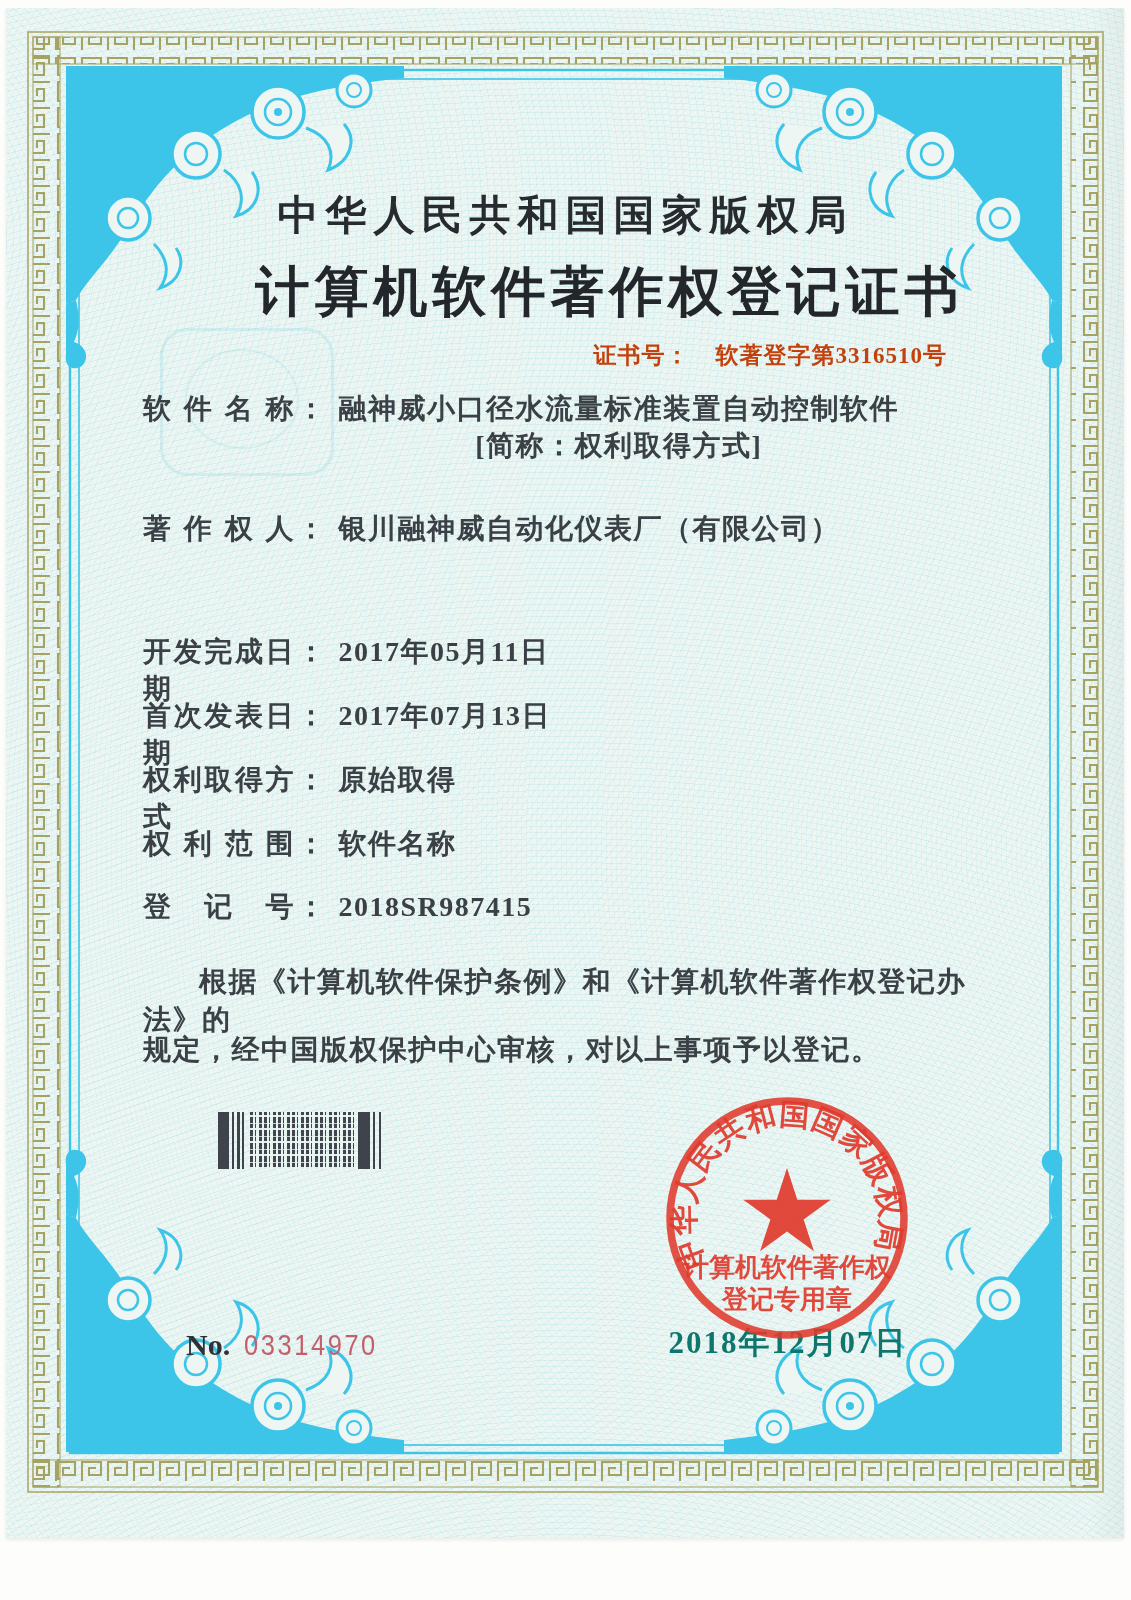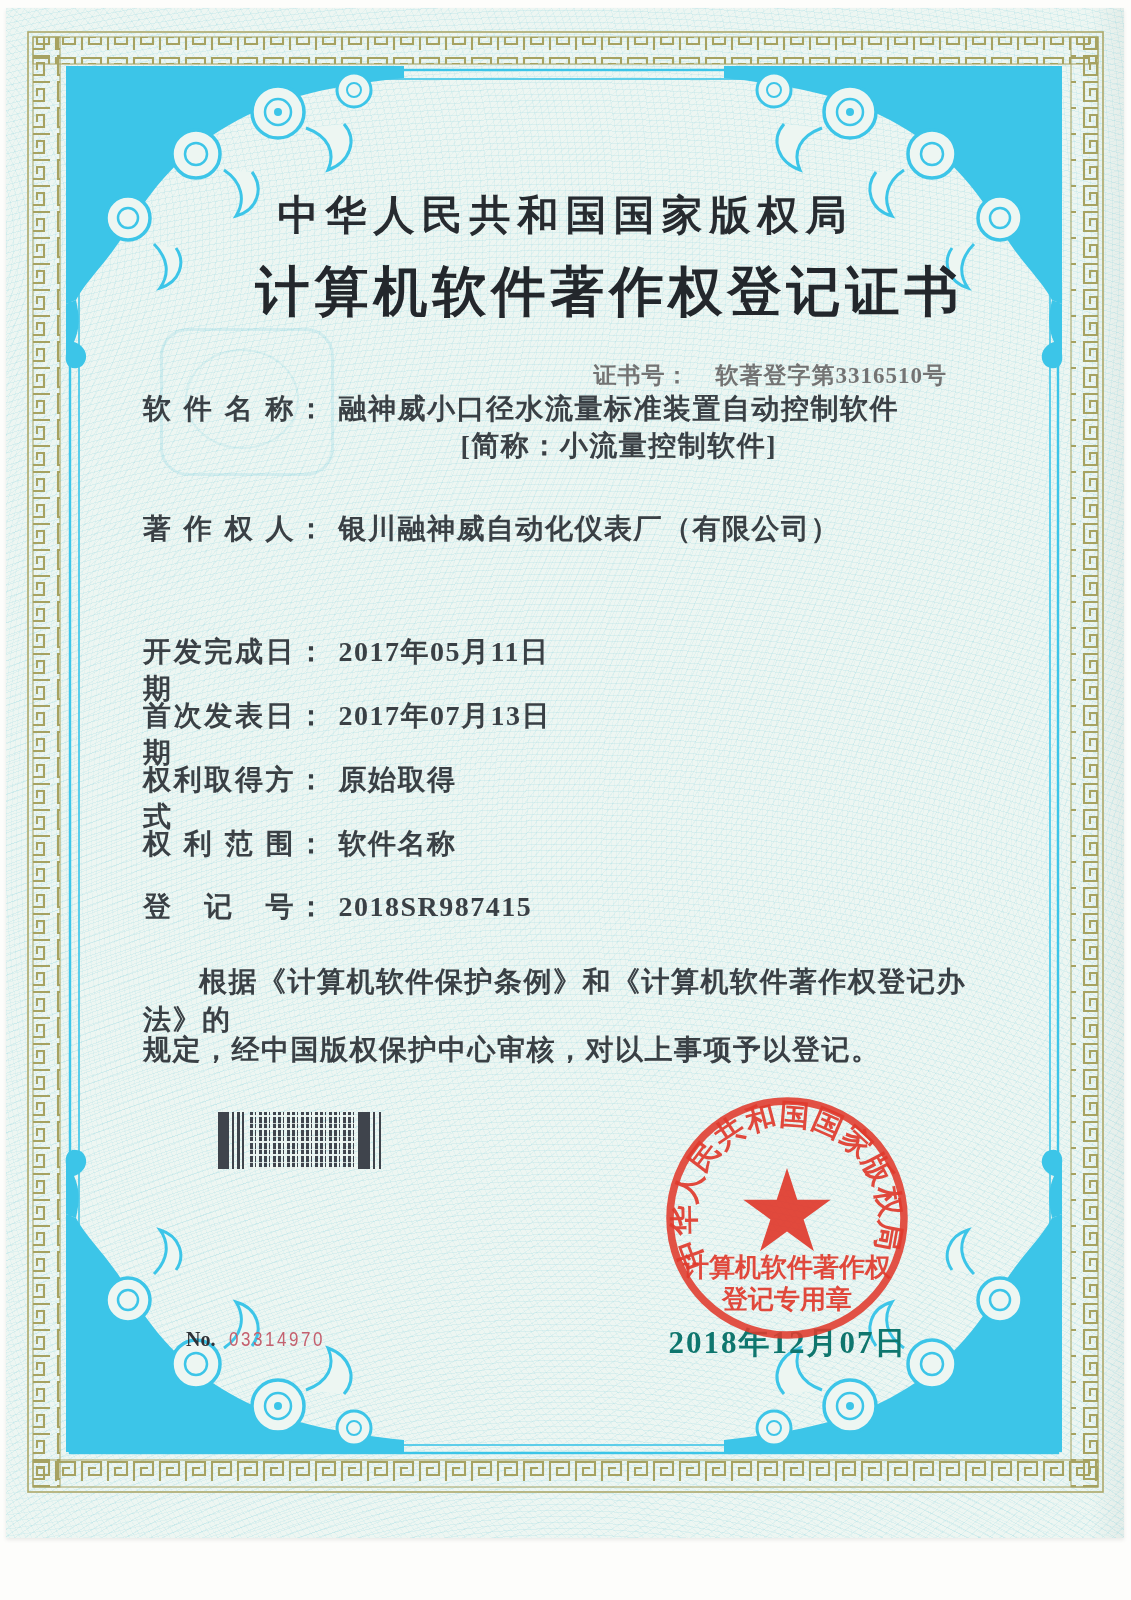--- a/index.html
+++ b/index.html
@@ -41,7 +41,7 @@
   }
   .cert-no{
     position:absolute;right:184px;top:340px;
-    font-size:23px;font-weight:700;color:#737373;letter-spacing:1px;margin-top:20px;
+    font-size:23px;font-weight:700;color:#c2410c;letter-spacing:1px;
   }
   .cert-no .gap{display:inline-block;width:26px;}
   

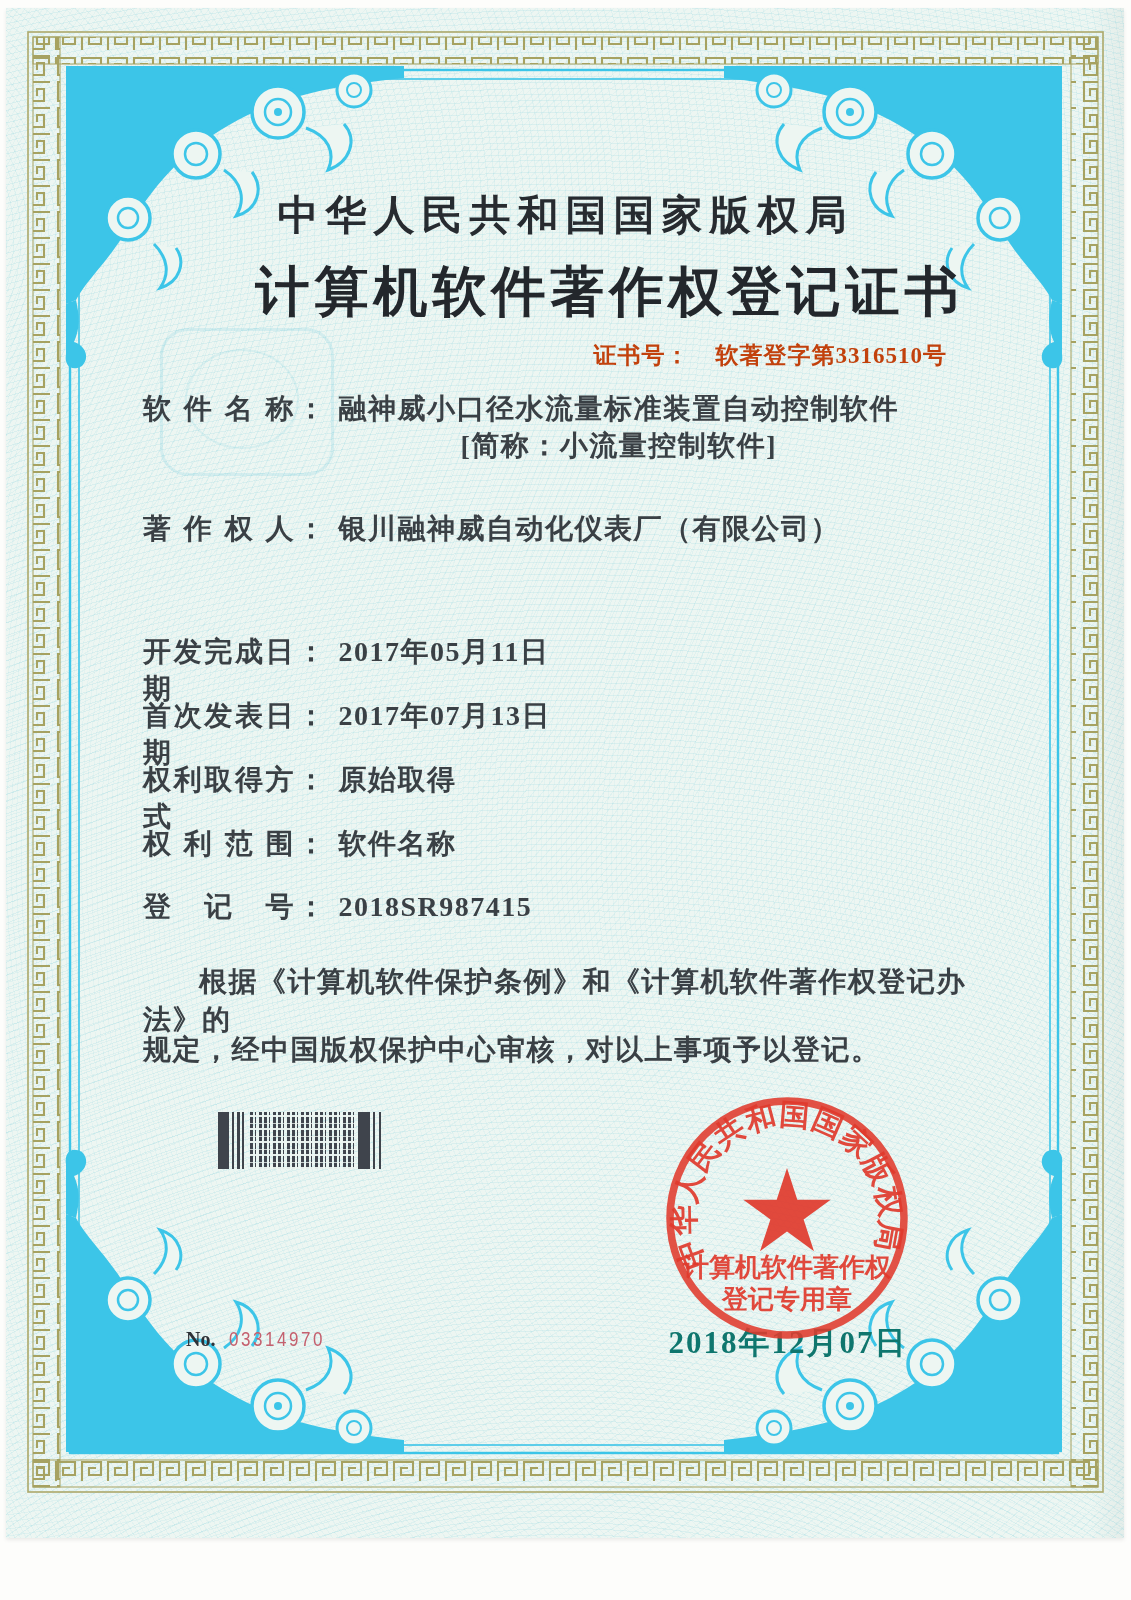--- a/index.html
+++ b/index.html
@@ -172,7 +172,7 @@
 <div class="row" style="top:390px">
   <span class="lbl">软件名称</span><span class="colon">：</span><span class="val">
     <span class="line">融神威小口径水流量标准装置自动控制软件</span>
-    <span class="line">[简称：小流量控制软件]</span>
+    <span class="line">[简称：权利取得方式]</span>
   </span>
 </div>
 

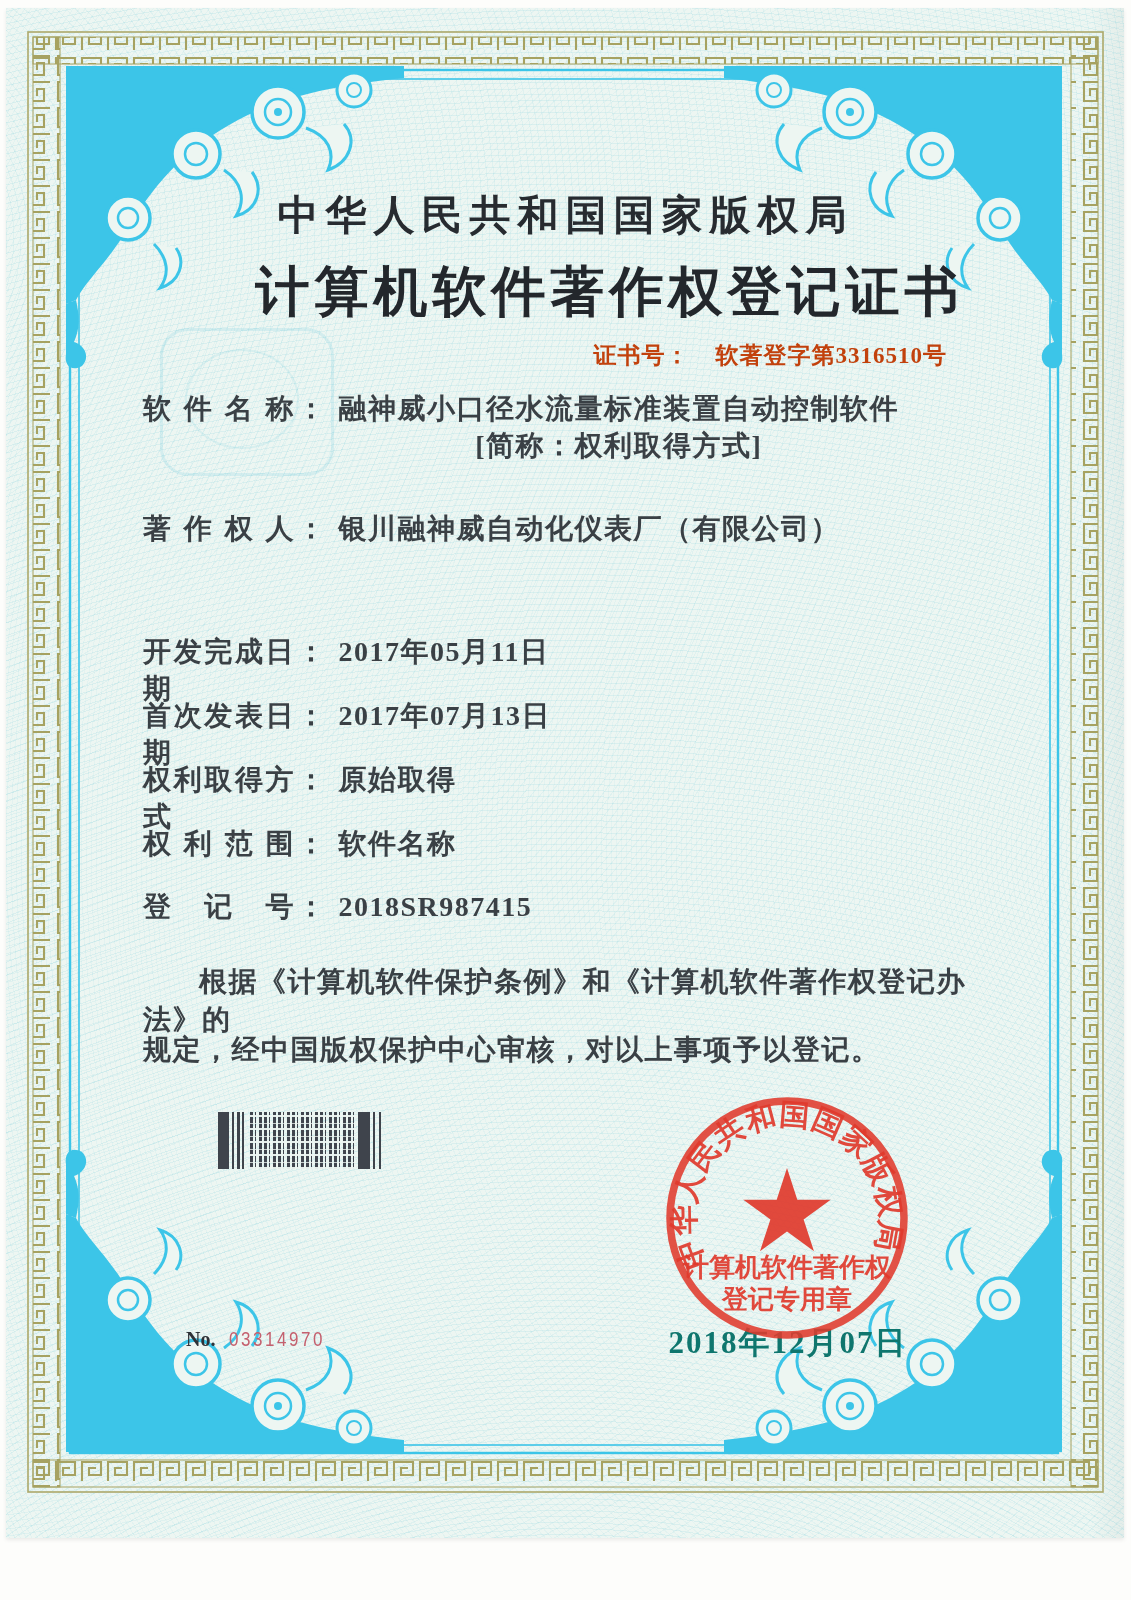--- a/index.html
+++ b/index.html
@@ -93,7 +93,7 @@
   .seal{position:absolute;left:650px;top:1080px;z-index:6;}
   
   .serial{
-    position:absolute;left:186px;top:1328px;font-size:20px;color:#2e3237;z-index:5;
+    position:absolute;left:186px;top:1328px;font-size:30px;color:#2e3237;z-index:5;
     font-weight:600;
   }
   .serial .num{

